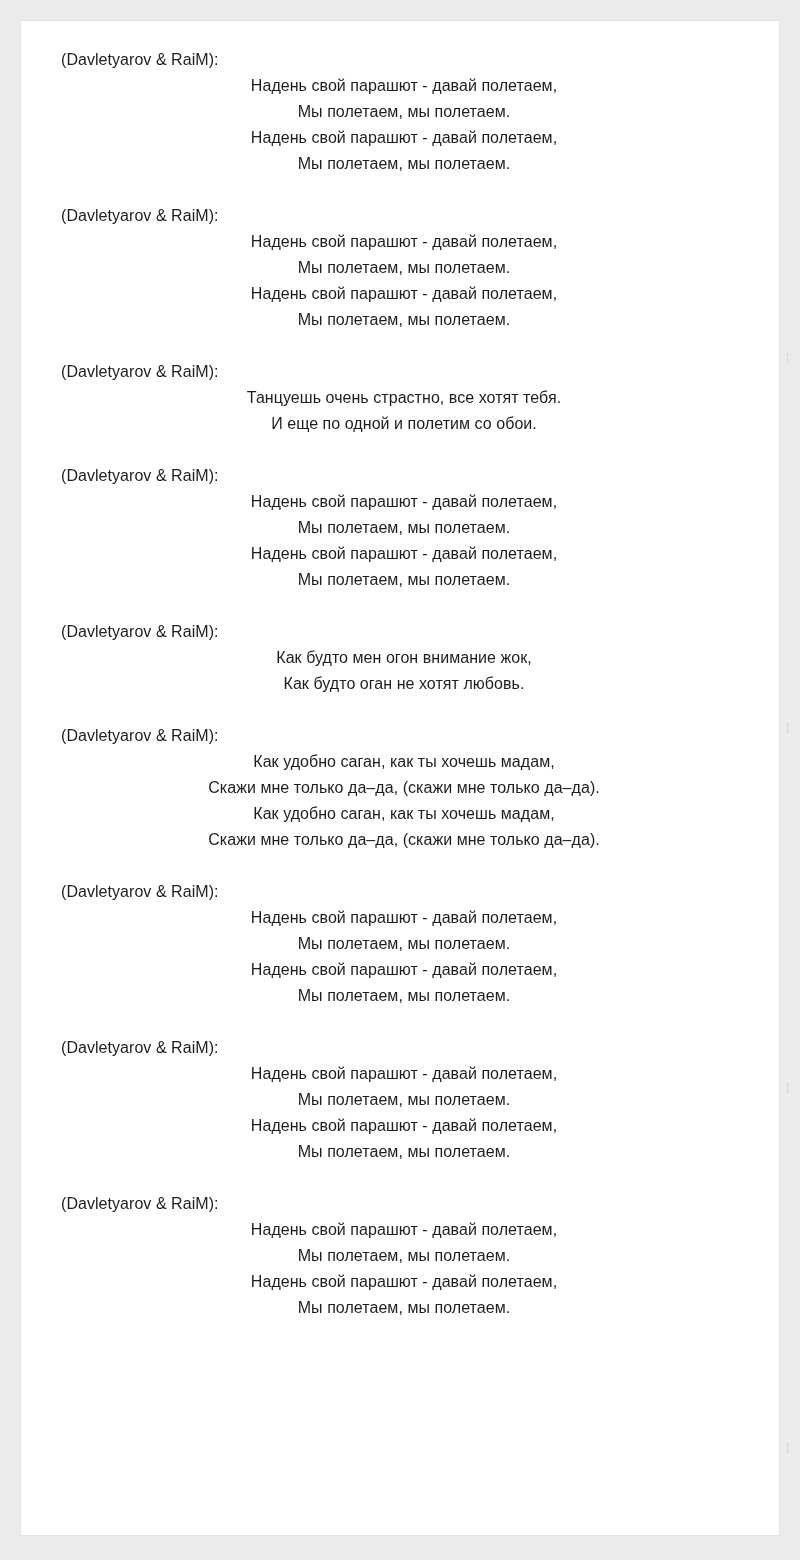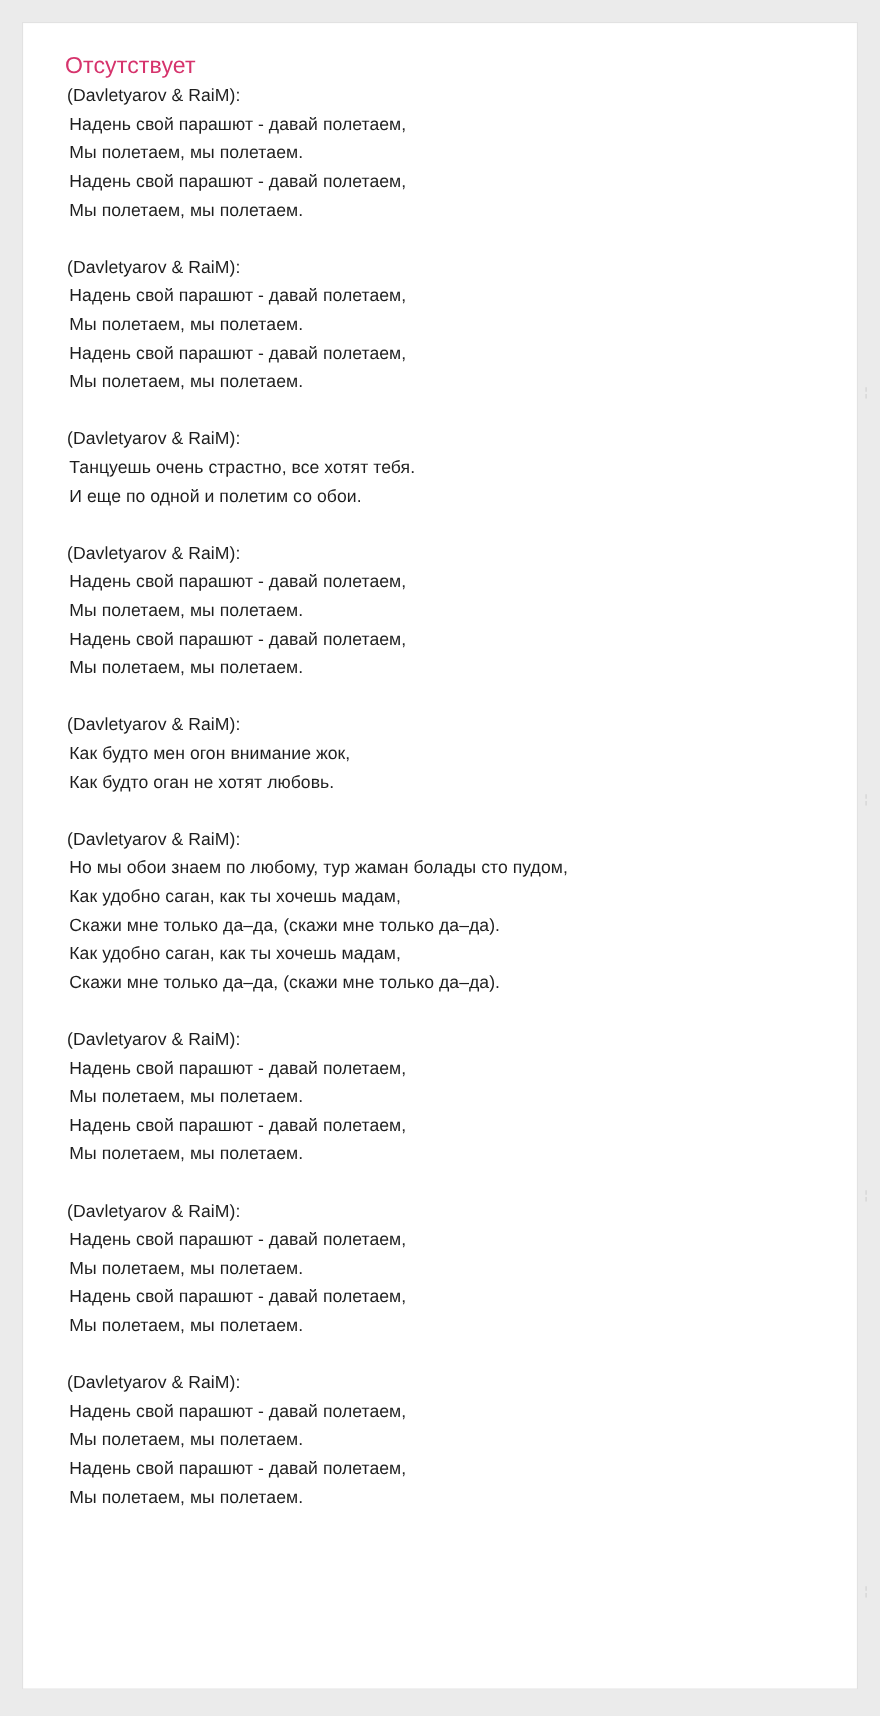--- a/index.html
+++ b/index.html
@@ -90,7 +90,6 @@
 <div class="page">
   <div class="sheet">
 
-    <h1 class="song-title">Отсутствует</h1>
 
 
     <div class="lyrics">

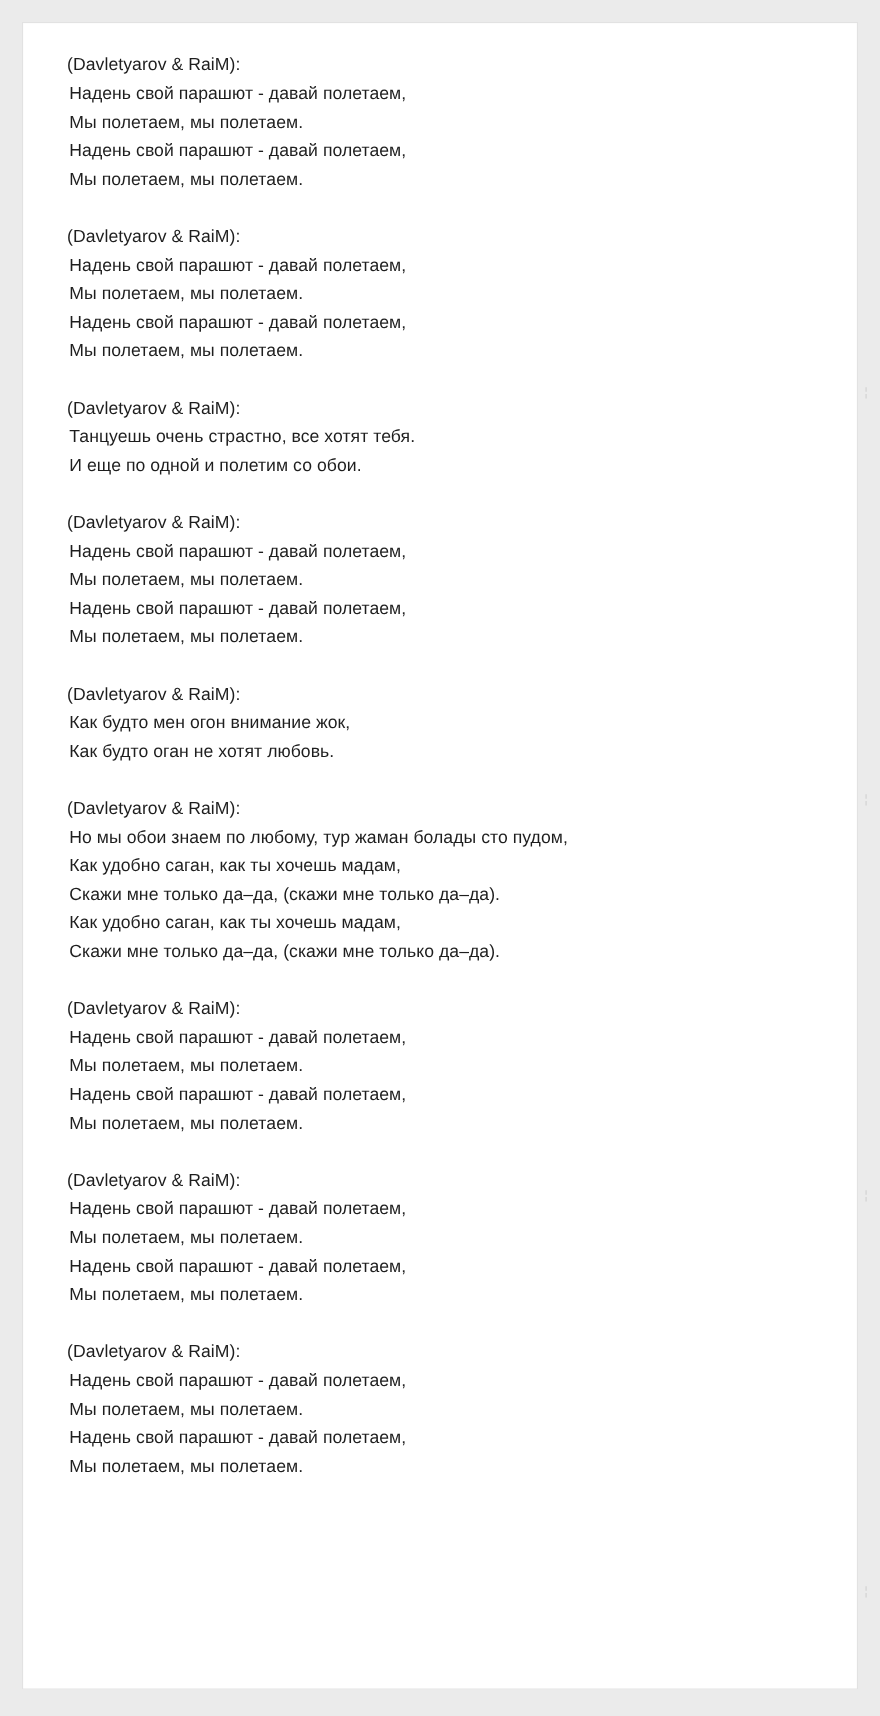--- a/index.html
+++ b/index.html
@@ -69,6 +69,7 @@
   }
   .line.body-line {
     padding-left: 4px;
+    text-align: center;
   }
   .edge-mark {
     position: absolute;

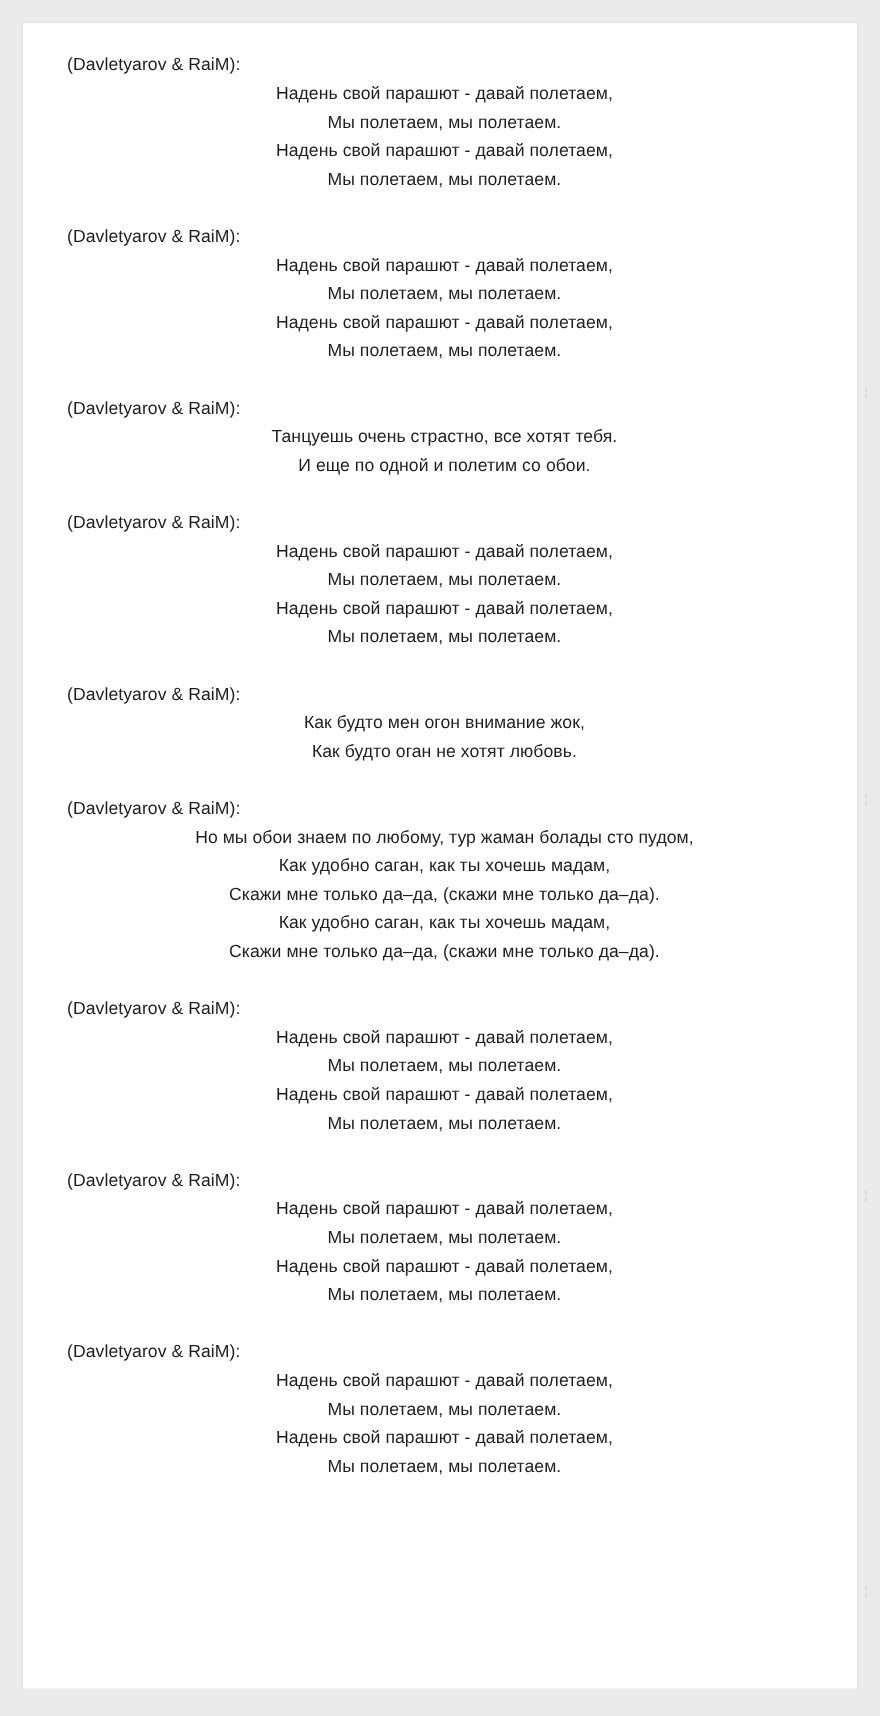--- a/index.html
+++ b/index.html
@@ -133,7 +133,6 @@
 
       <div class="stanza">
         <div class="line header-line">(Davletyarov &amp; RaiM):</div>
-        <div class="line body-line">Но мы обои знаем по любому, тур жаман болады сто пудом,</div>
         <div class="line body-line">Как удобно саган, как ты хочешь мадам,</div>
         <div class="line body-line">Скажи мне только да–да, (скажи мне только да–да).</div>
         <div class="line body-line">Как удобно саган, как ты хочешь мадам,</div>

